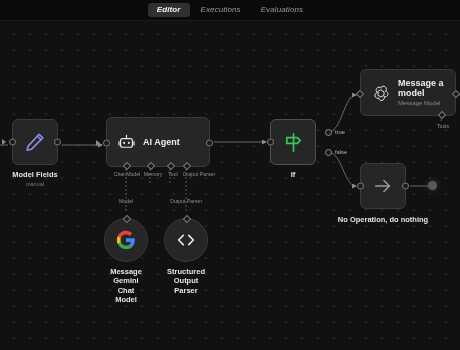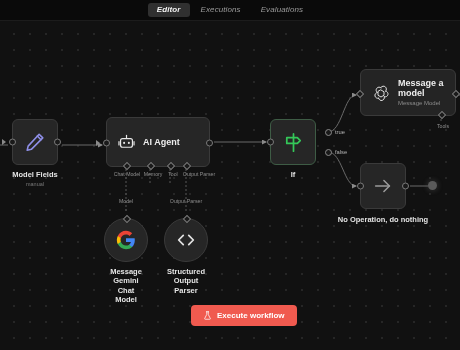--- a/index.html
+++ b/index.html
@@ -305,15 +305,6 @@
     </div>
     <span class="sub-conn-label" style="position:absolute; left:186px; top:178px;">Output Parser</span>
 
-    <div class="exec-btn">
-      <span class="icon">
-        <svg width="9" height="9" viewBox="0 0 24 24" fill="none" stroke="#ffffff" stroke-width="2" stroke-linecap="round" stroke-linejoin="round">
-          <path d="M9 2 h6"></path>
-          <path d="M10 2 v7 L4.5 20 a1.5 1.5 0 0 0 1.3 2 h12.4 a1.5 1.5 0 0 0 1.3 -2 L14 9 V2"></path>
-        </svg>
-      </span>
-      <span class="label">Execute workflow</span>
-    </div>
 
   </div>
 </div>

